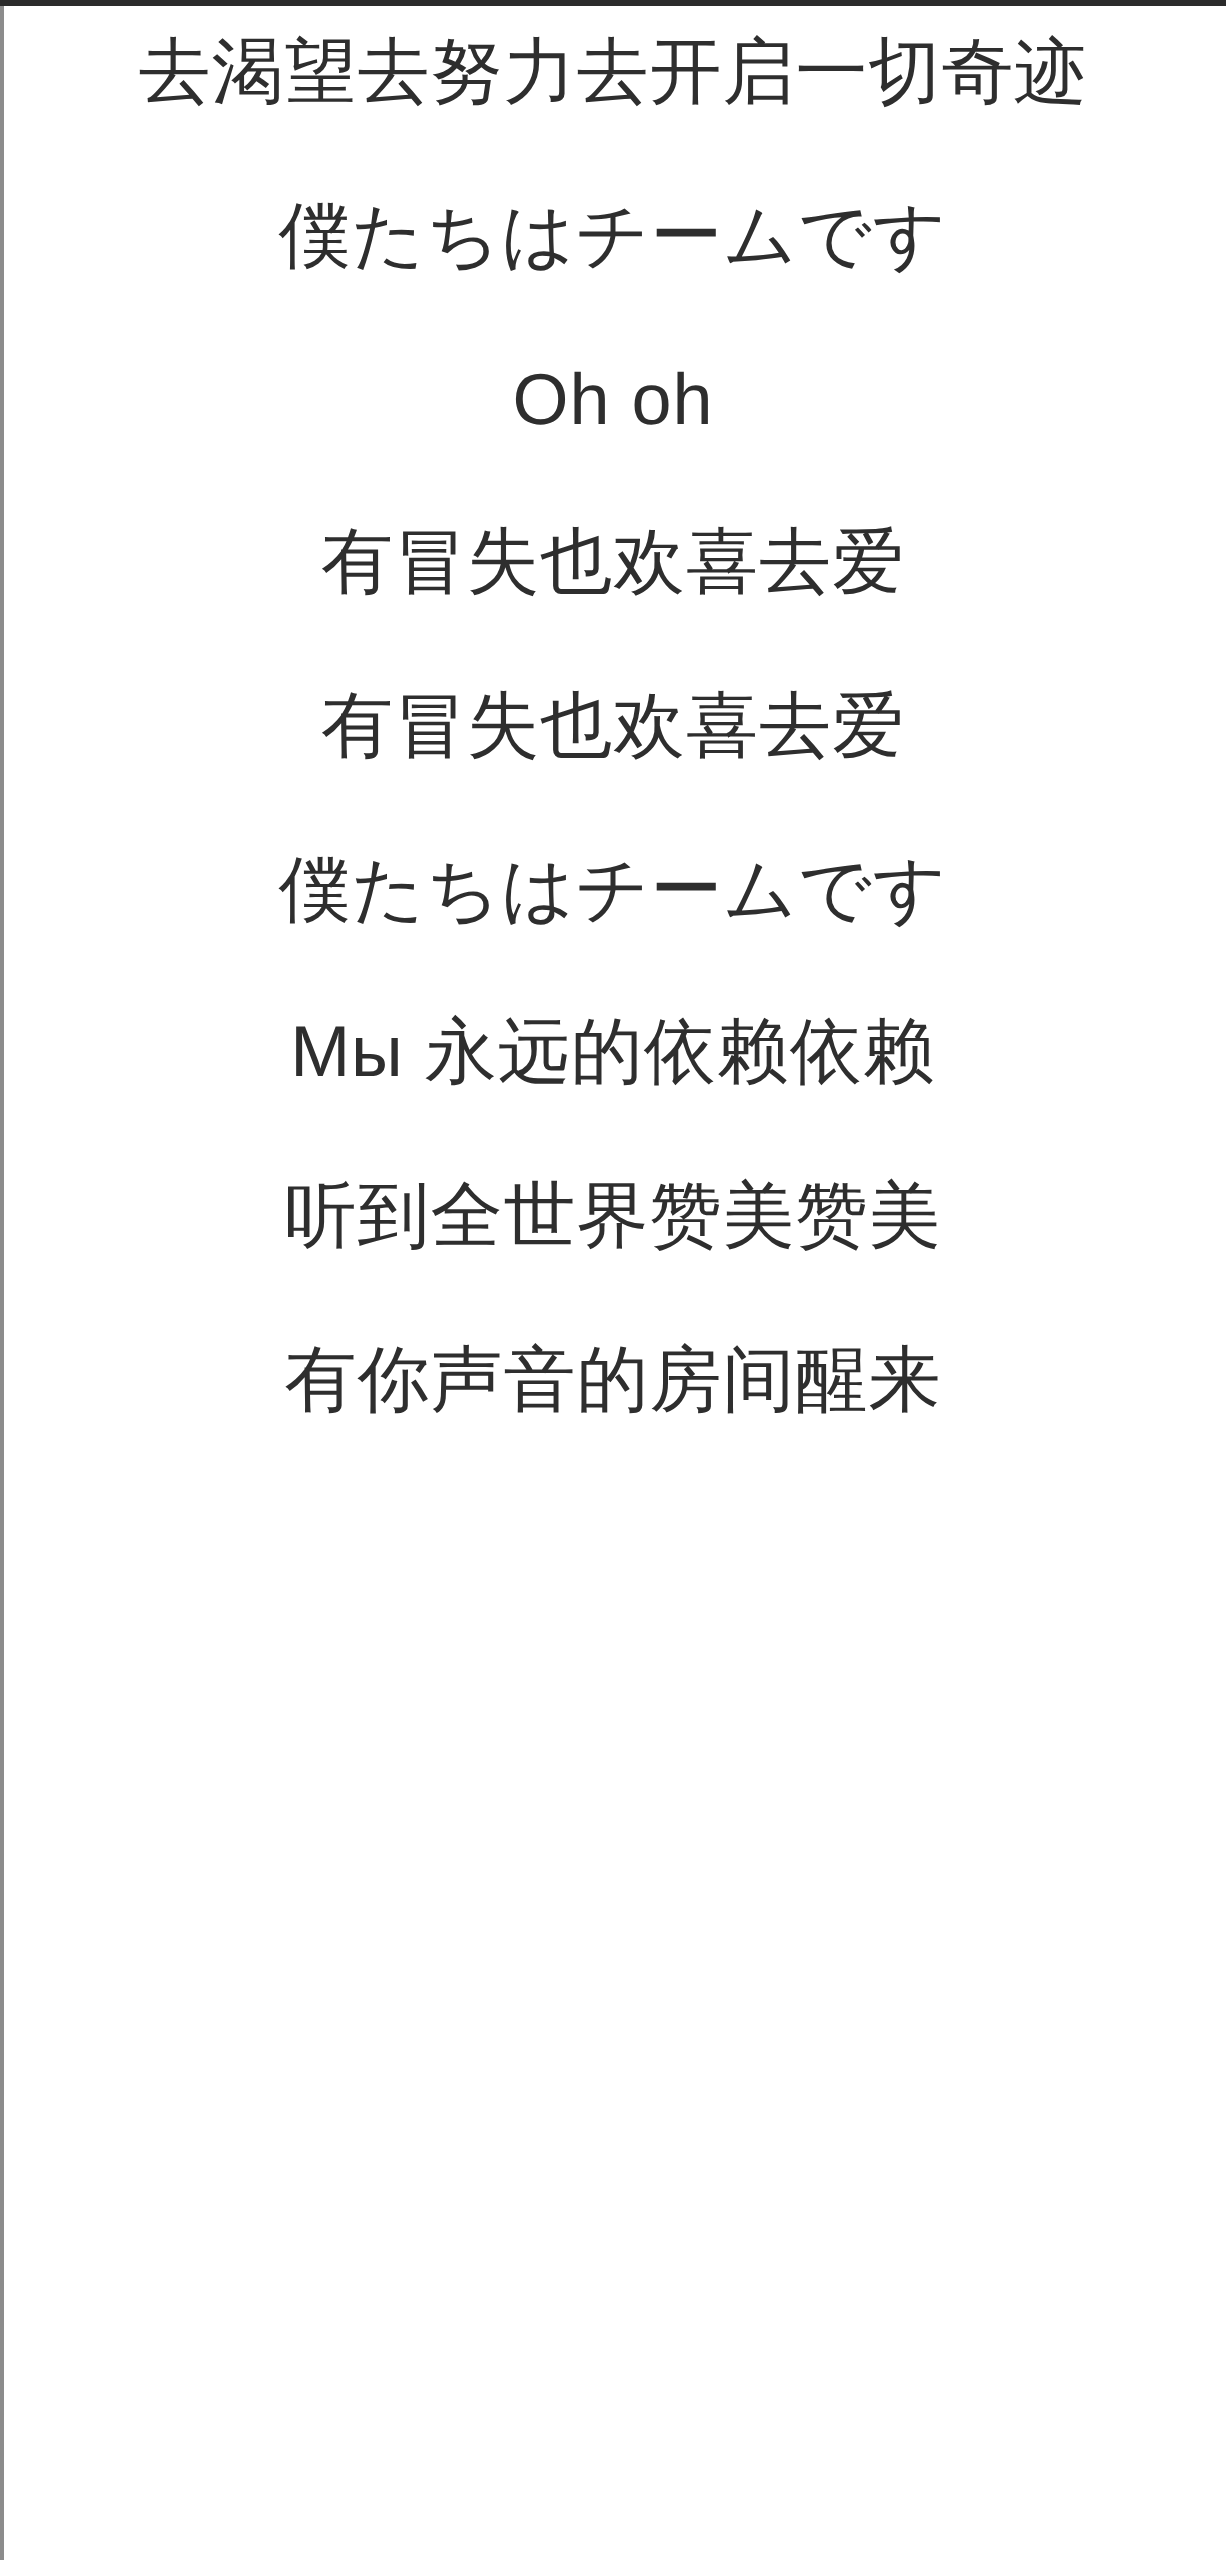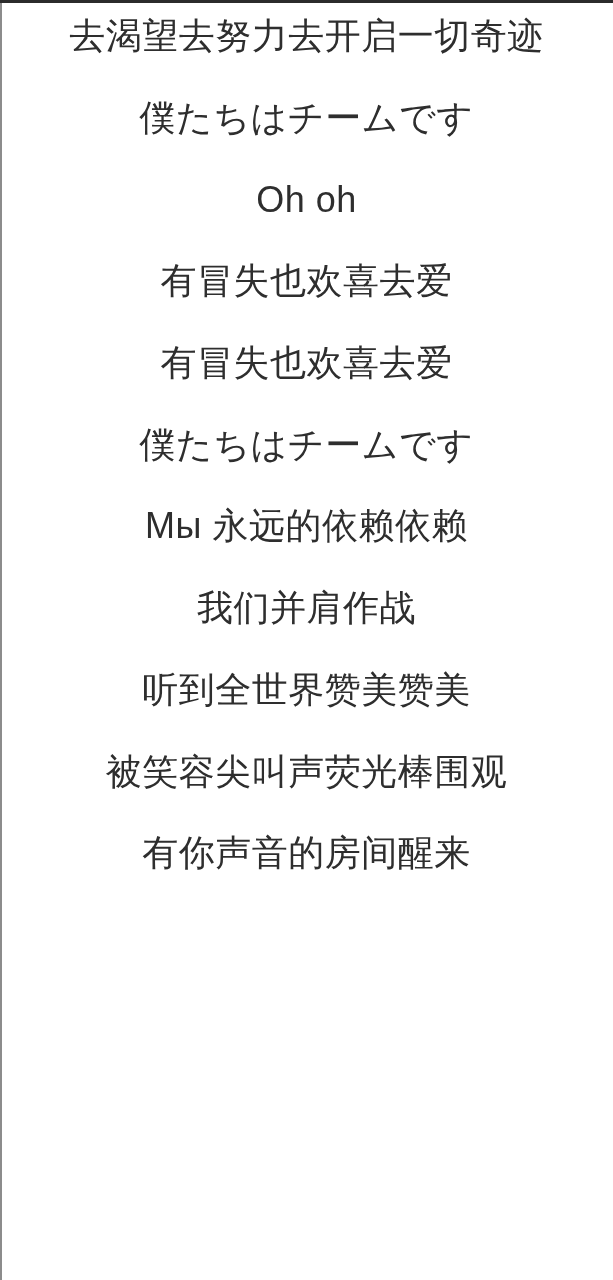--- a/index.html
+++ b/index.html
@@ -65,7 +65,6 @@
   <div class="lyric-line">有冒失也欢喜去爱</div>
   <div class="lyric-line">僕たちはチームです</div>
   <div class="lyric-line">Мы 永远的依赖依赖</div>
-  <div class="lyric-line">我们并肩作战</div>
   <div class="lyric-line">听到全世界赞美赞美</div>
   <div class="lyric-line">被笑容尖叫声荧光棒围观</div>
   <div class="lyric-line">有你声音的房间醒来</div>

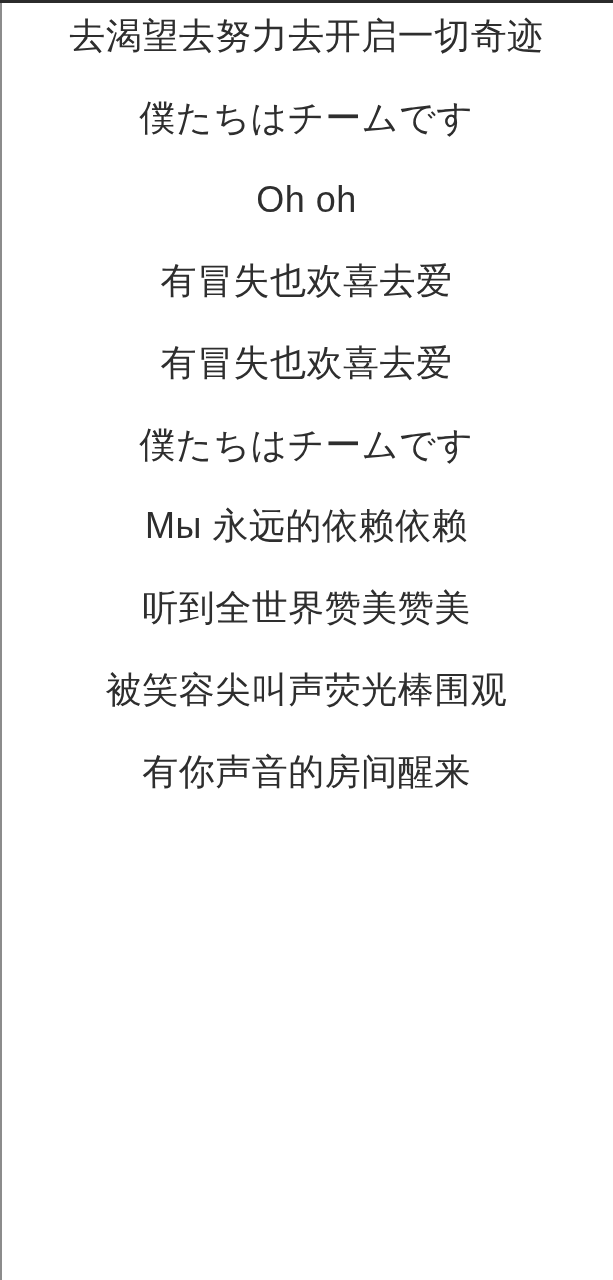--- a/index.html
+++ b/index.html
@@ -66,7 +66,6 @@
   <div class="lyric-line">僕たちはチームです</div>
   <div class="lyric-line">Мы 永远的依赖依赖</div>
   <div class="lyric-line">听到全世界赞美赞美</div>
-  <div class="lyric-line">被笑容尖叫声荧光棒围观</div>
   <div class="lyric-line">有你声音的房间醒来</div>
 </div>
 

